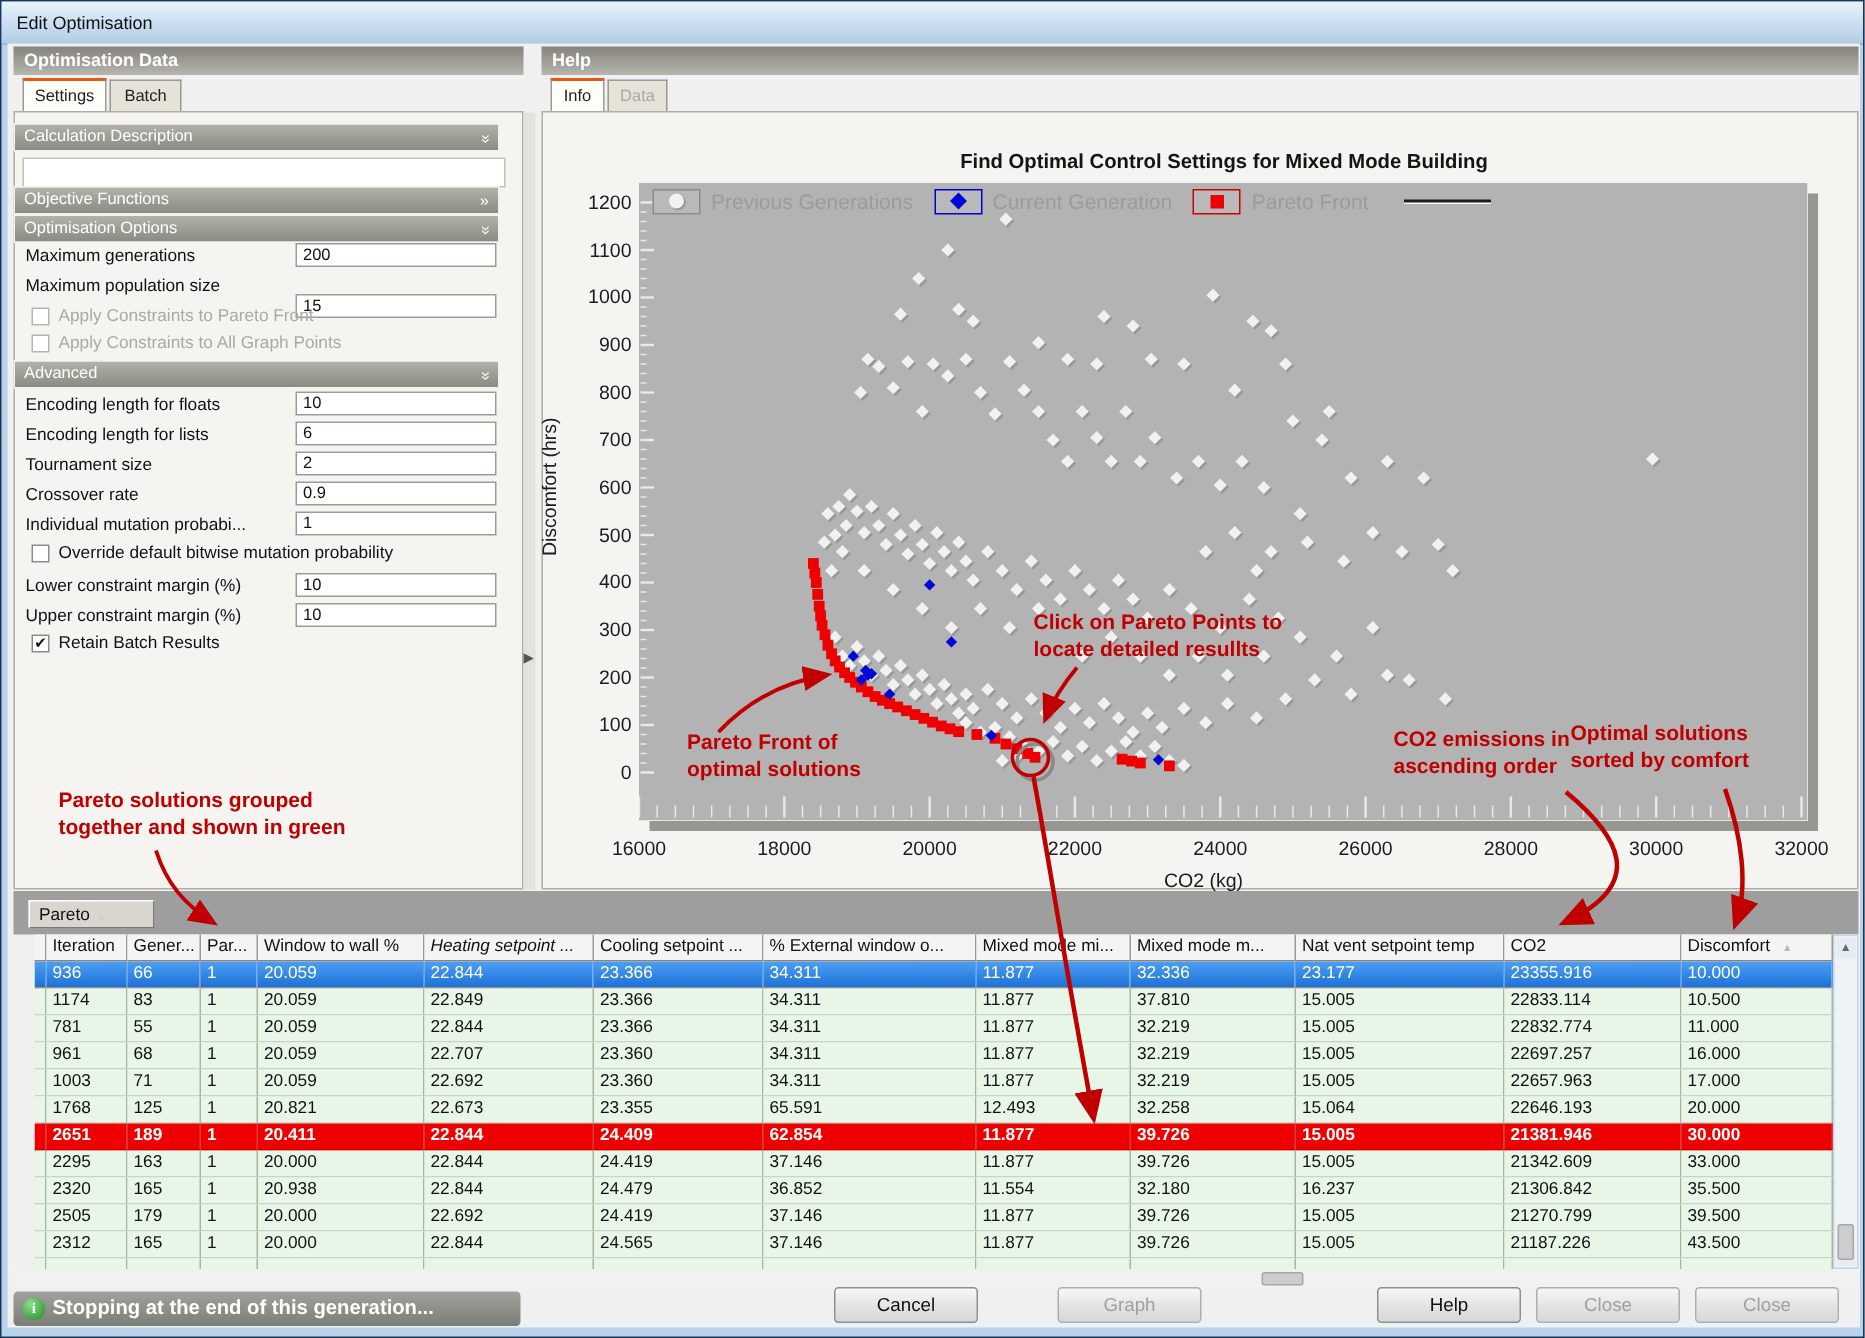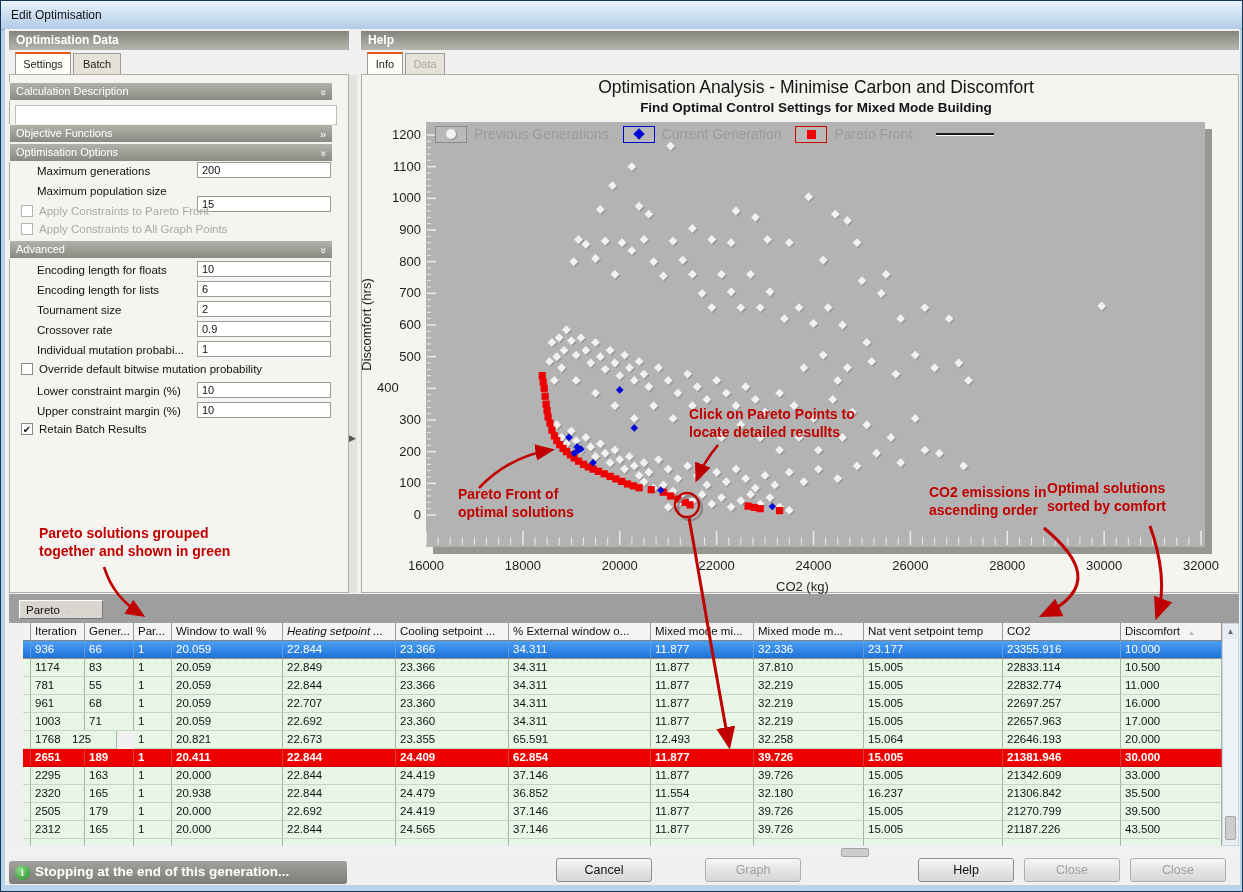--- a/index.html
+++ b/index.html
@@ -124,7 +124,6 @@
   <div class="tab disabled" style="left:404px;top:52px;width:40px;"><span>Data</span></div>
   <div class="panelbox" style="left:360px;top:73px;width:878px;height:519px;background:#f4f4f1;"></div>
 
-  <div class="chart-title">Optimisation Analysis - Minimise Carbon and Discomfort</div>
   <div class="chart-sub">Find Optimal Control Settings for Mixed Mode Building</div>
 
   <div class="plotwrap">

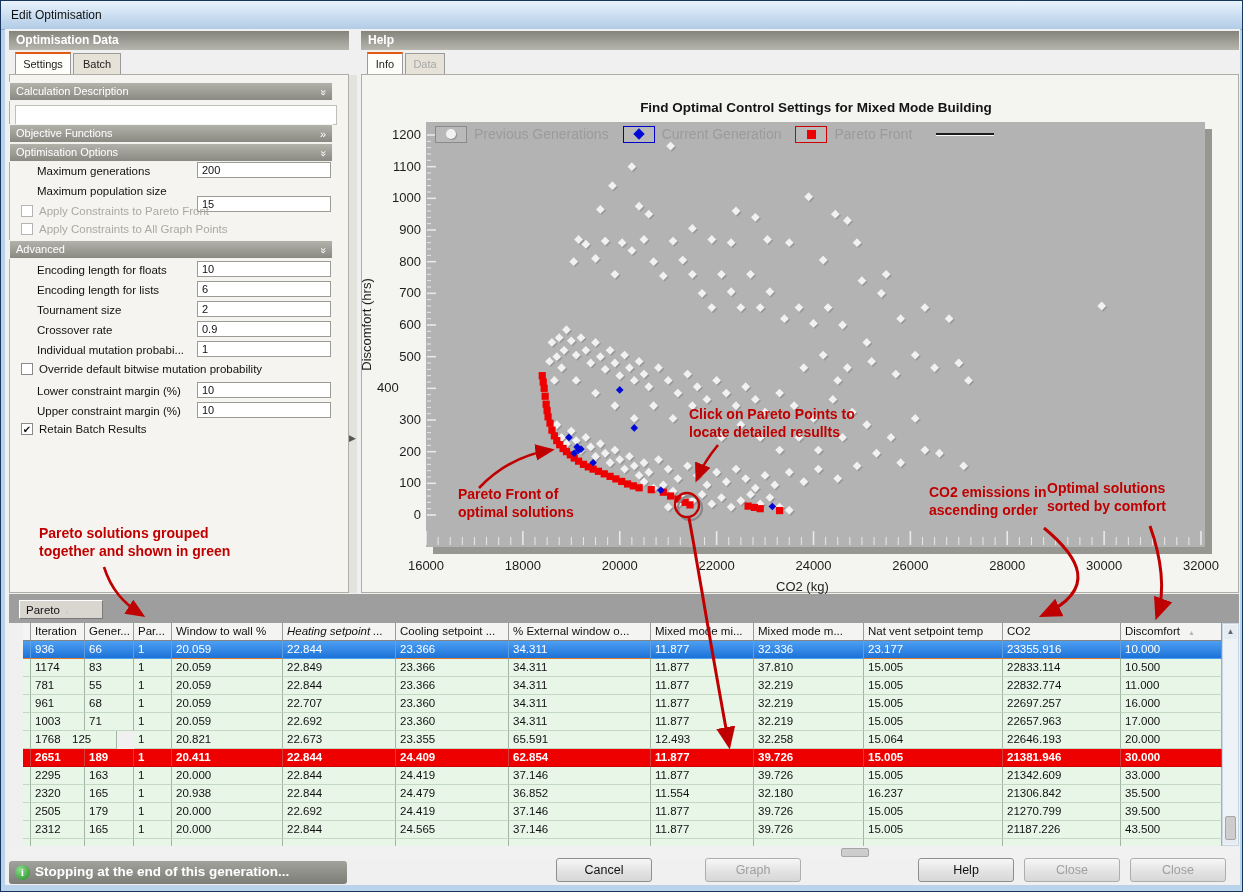--- a/index.html
+++ b/index.html
@@ -15,7 +15,7 @@
   .secbar{position:absolute;left:8px;width:324px;height:19px;background:linear-gradient(#b2b2aa,#8a8a82);border:1px solid #f2f2ee;color:#fff;font-size:11px;line-height:17px;padding-left:6px;box-sizing:border-box;}
   .secbar .chev{position:absolute;right:6px;top:1px;font-size:11px;color:#fff;}
   .chev.down{display:inline-block;transform:rotate(90deg);}
-  .fld-label{position:absolute;left:36px;font-size:11.5px;color:#111;white-space:nowrap;}
+  .fld-label{position:absolute;left:16px;font-size:11.5px;color:#111;white-space:nowrap;}
   .fld-input{position:absolute;left:196px;width:134px;height:16px;background:#fff;border:1px solid #9c9c94;font-size:11px;line-height:16px;padding-left:4px;box-sizing:border-box;color:#111;}
   .wideinput{position:absolute;left:14px;width:316px;height:16px;background:#fff;border:1px solid #c0c0b8;}
   .cb{position:absolute;width:12px;height:12px;background:#fff;border:1px solid #8a8a8a;font-size:10px;line-height:12px;text-align:center;color:#111;box-sizing:border-box;}

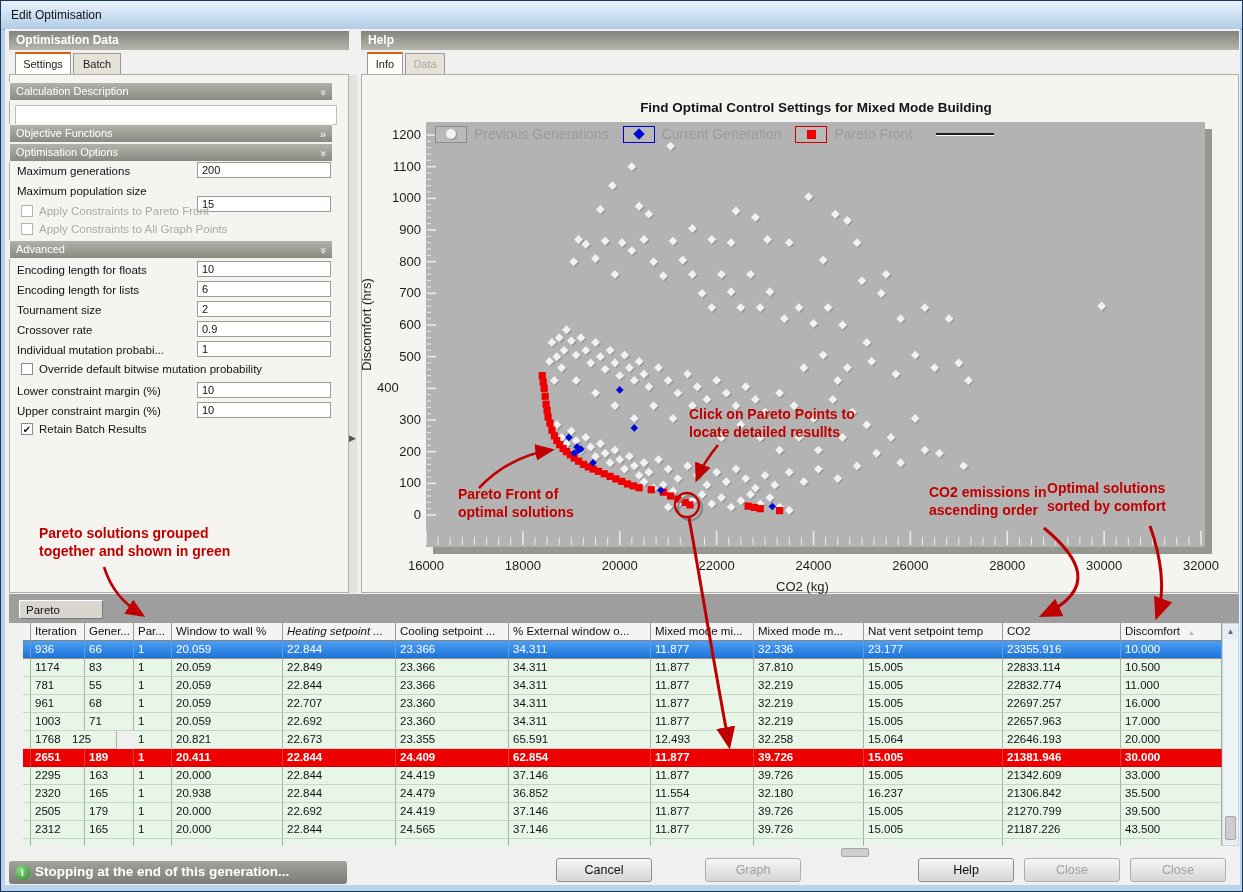--- a/index.html
+++ b/index.html
@@ -704,7 +704,7 @@
       <div class="ticklabel" style="left: 376px; top: 474.333px; width: 44px; text-align: right;">100</div>
       <div class="ticklabel" style="left: 376px; top: 442.667px; width: 44px; text-align: right;">200</div>
       <div class="ticklabel" style="left: 376px; top: 411px; width: 44px; text-align: right;">300</div>
-      <div class="ticklabel" style="left: 376px; top: 379.333px; width: 44px; text-align: left;">400</div>
+      <div class="ticklabel" style="left: 376px; top: 379.333px; width: 44px; text-align: right;">400</div>
       <div class="ticklabel" style="left: 376px; top: 347.667px; width: 44px; text-align: right;">500</div>
       <div class="ticklabel" style="left: 376px; top: 316px; width: 44px; text-align: right;">600</div>
       <div class="ticklabel" style="left: 376px; top: 284.333px; width: 44px; text-align: right;">700</div>

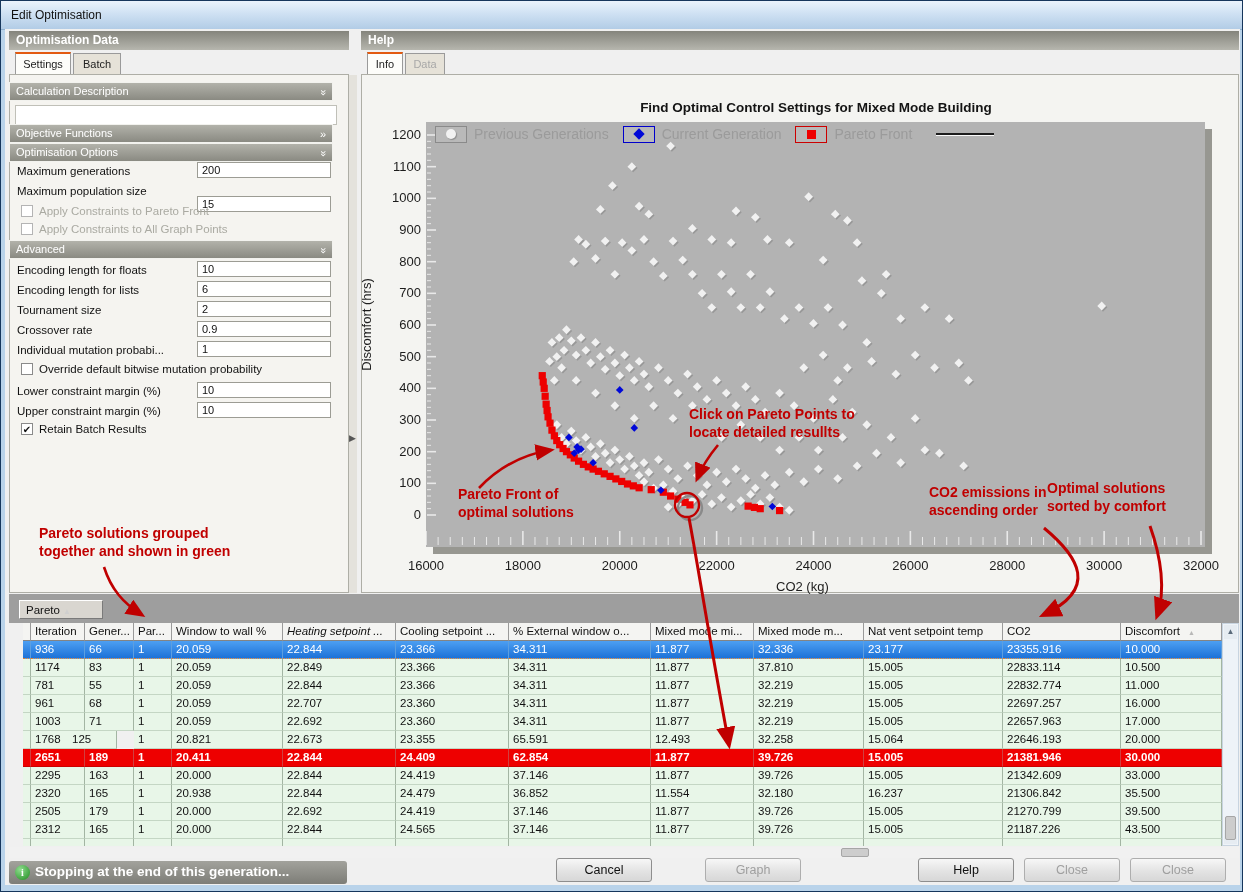--- a/index.html
+++ b/index.html
@@ -823,7 +823,7 @@
       <div class="tr normal" style="top: 90px; width: 1199px;">
         <div class="td" style="left: 0px; width: 8px;"></div>
         <div class="td" style="left: 8px; width: 54px;">1768</div>
-        <div class="td" style="left: 45px; width: 49px;">125</div>
+        <div class="td" style="left: 62px; width: 49px;">125</div>
         <div class="td" style="left: 111px; width: 38px;">1</div>
         <div class="td" style="left: 149px; width: 111px;">20.821</div>
         <div class="td" style="left: 260px; width: 113px;">22.673</div>

